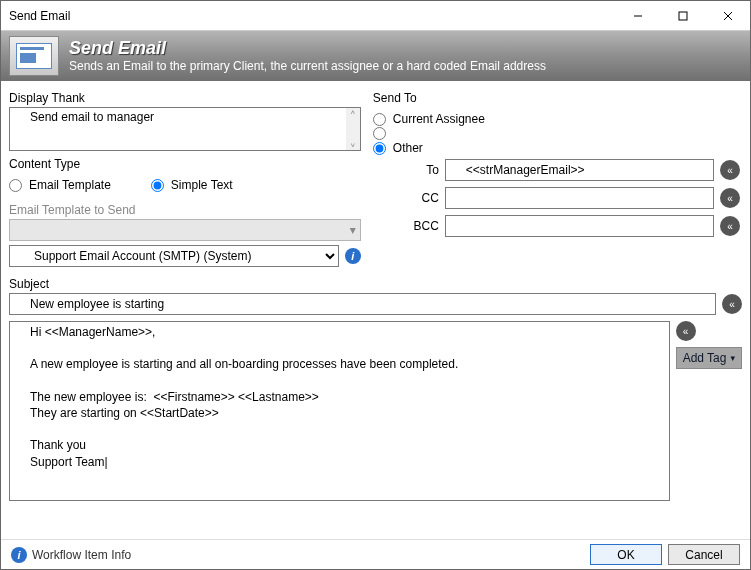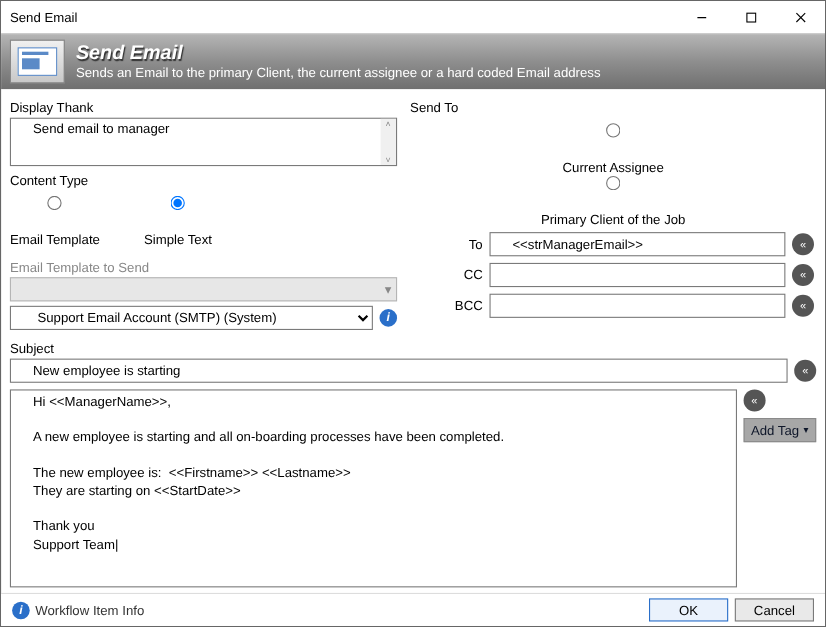--- a/index.html
+++ b/index.html
@@ -94,7 +94,7 @@
     align-items: center; font-size: 8px; color: #888;
   }
 
-  .radio-line { display: flex; align-items: center; gap: 20px; margin: 1px 0; flex-direction: column; }
+  .radio-line { display: flex; align-items: center; gap: 7px; margin: 1px 0; }
   .radio-line input { margin: 0; }
   .content-type-row { display: flex; gap: 40px; margin-top: 4px; margin-bottom: 4px; }
 

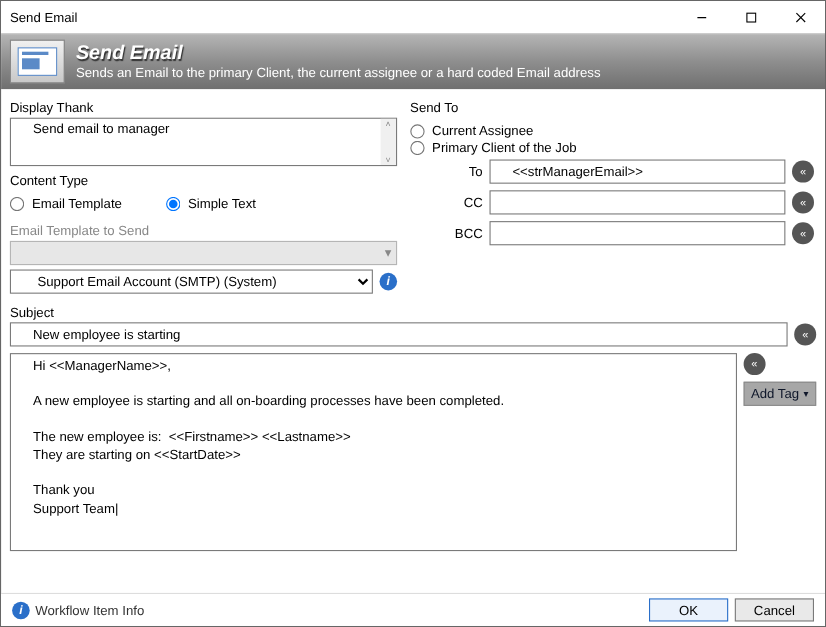--- a/index.html
+++ b/index.html
@@ -234,7 +234,6 @@
         </div>
         <div class="radio-line">
           <input type="radio" name="st" style="">
-          <span>Primary Client of the Job</span>
         </div>
 
         <div class="to-grid">

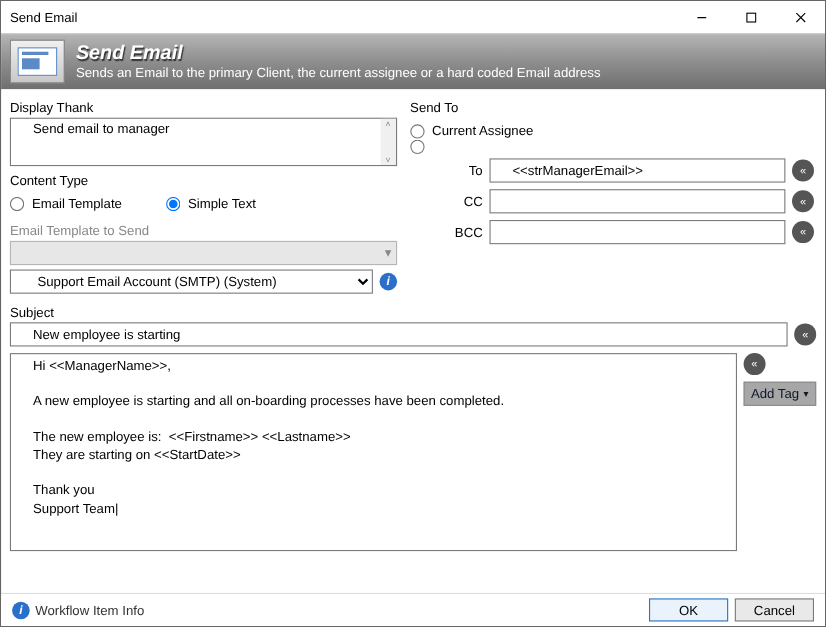--- a/index.html
+++ b/index.html
@@ -235,6 +235,10 @@
         <div class="radio-line">
           <input type="radio" name="st" style="">
         </div>
+        <div class="radio-line">
+          <input type="radio" name="st" checked="" style="">
+          <span>Other</span>
+        </div>
 
         <div class="to-grid">
           <div class="tlabel">To</div>

